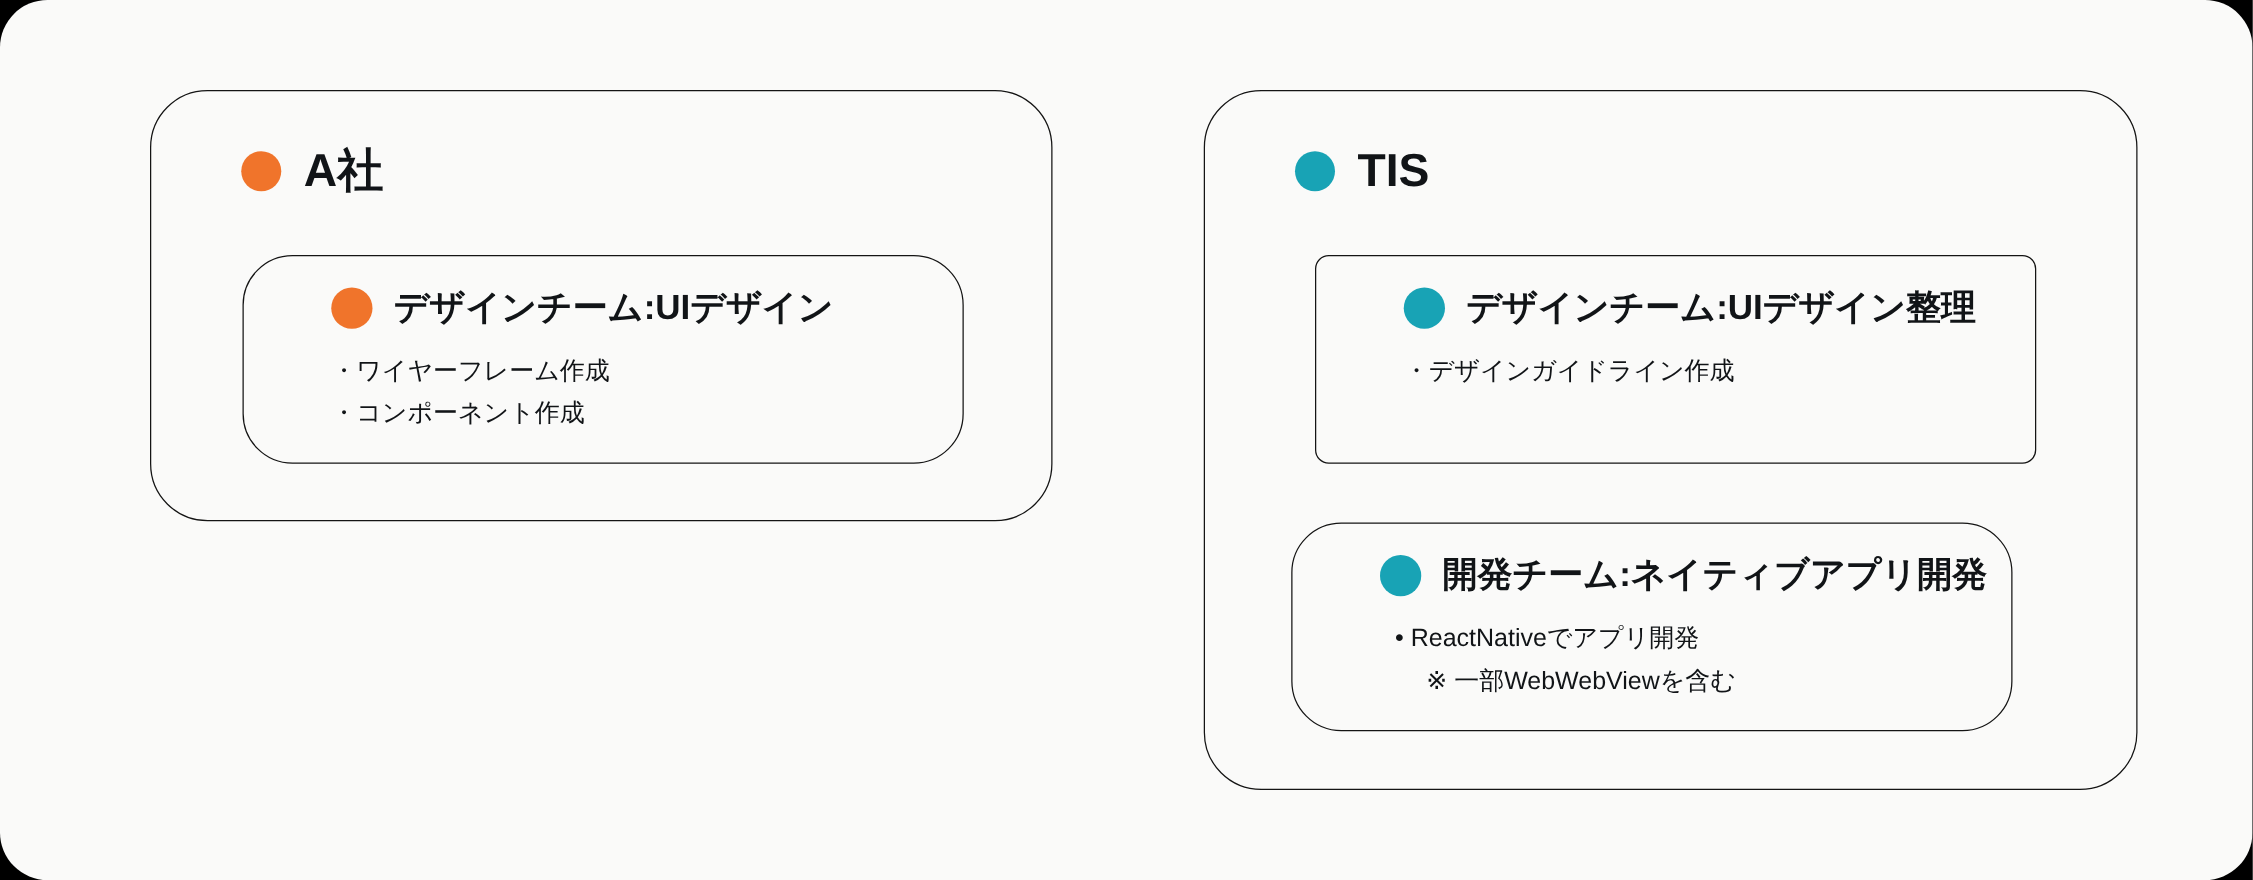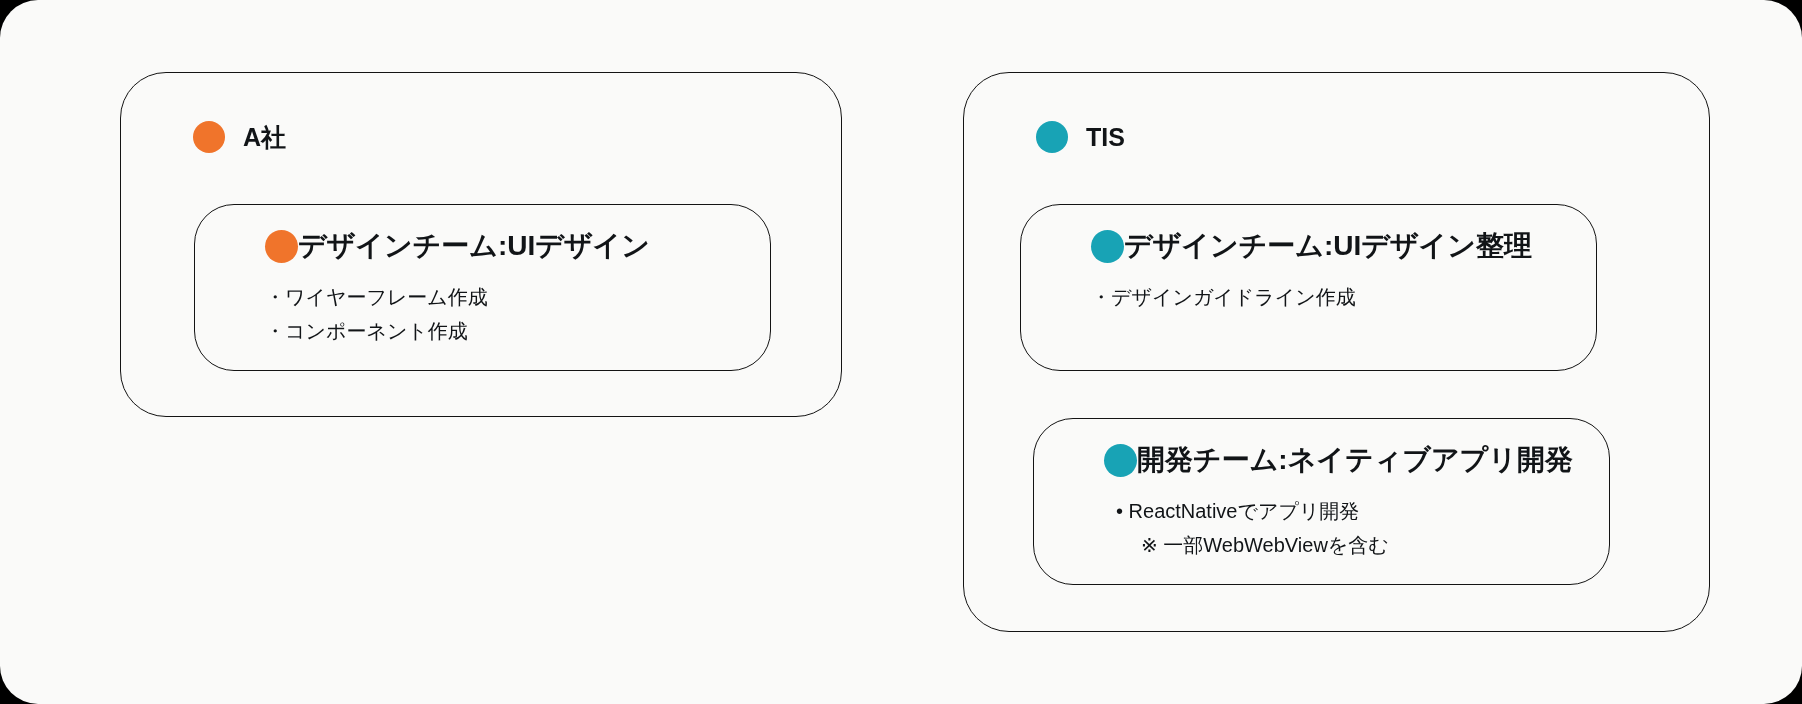--- a/index.html
+++ b/index.html
@@ -41,7 +41,7 @@
     flex: 0 0 auto;
   }
   .group-label {
-    font-size: 25px;
+    font-size: 37px;
     font-weight: 700;
     line-height: 34px;
     white-space: nowrap;

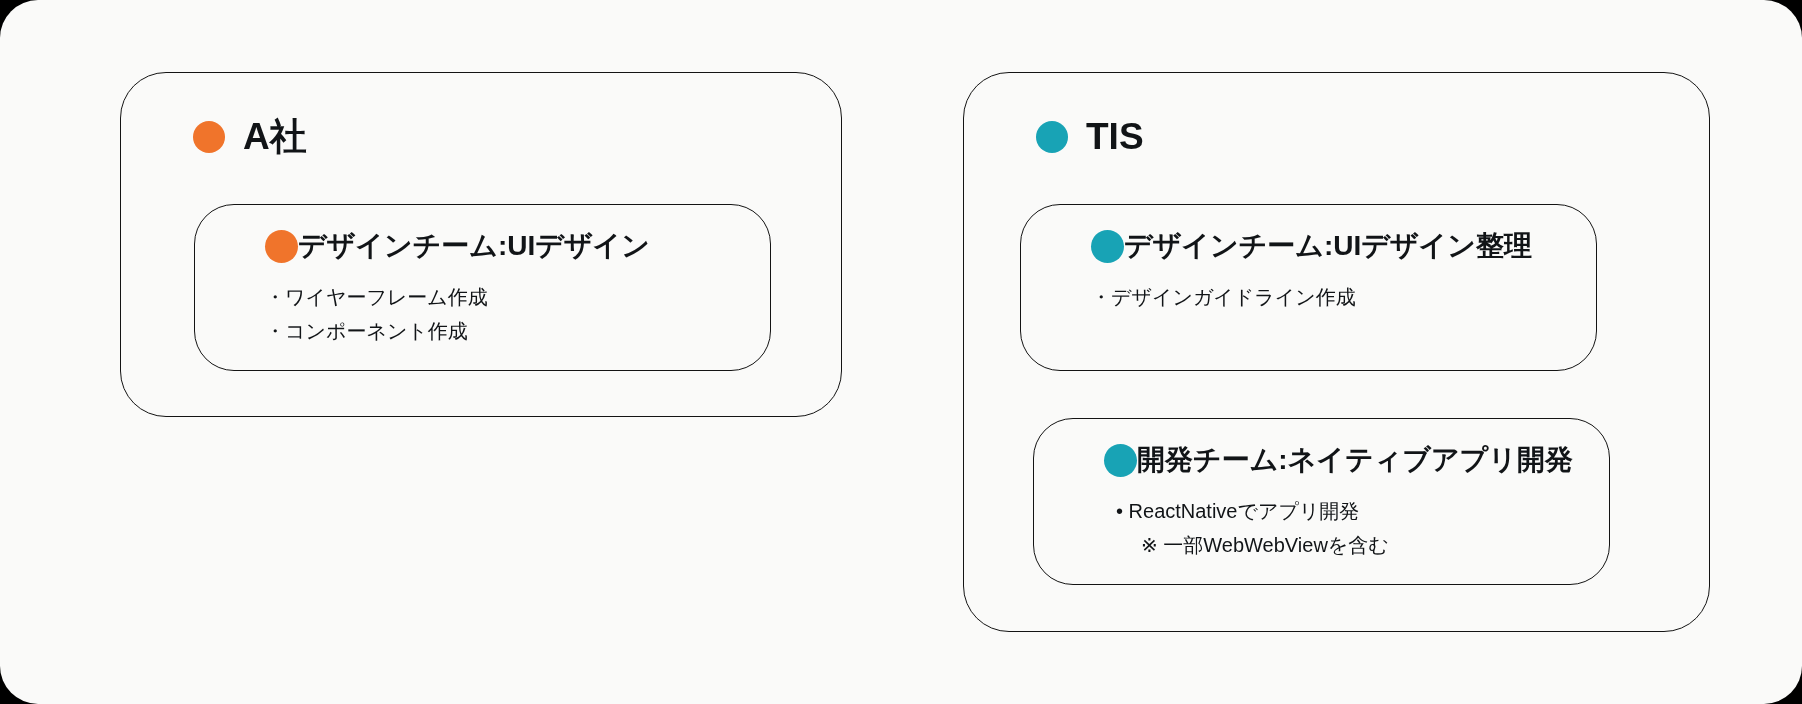--- a/index.html
+++ b/index.html
@@ -65,7 +65,7 @@
     top: 24px;
     display: flex;
     align-items: center;
-    gap: 0;
+    gap: 17px;
   }
   .team-dot {
     width: 33px;

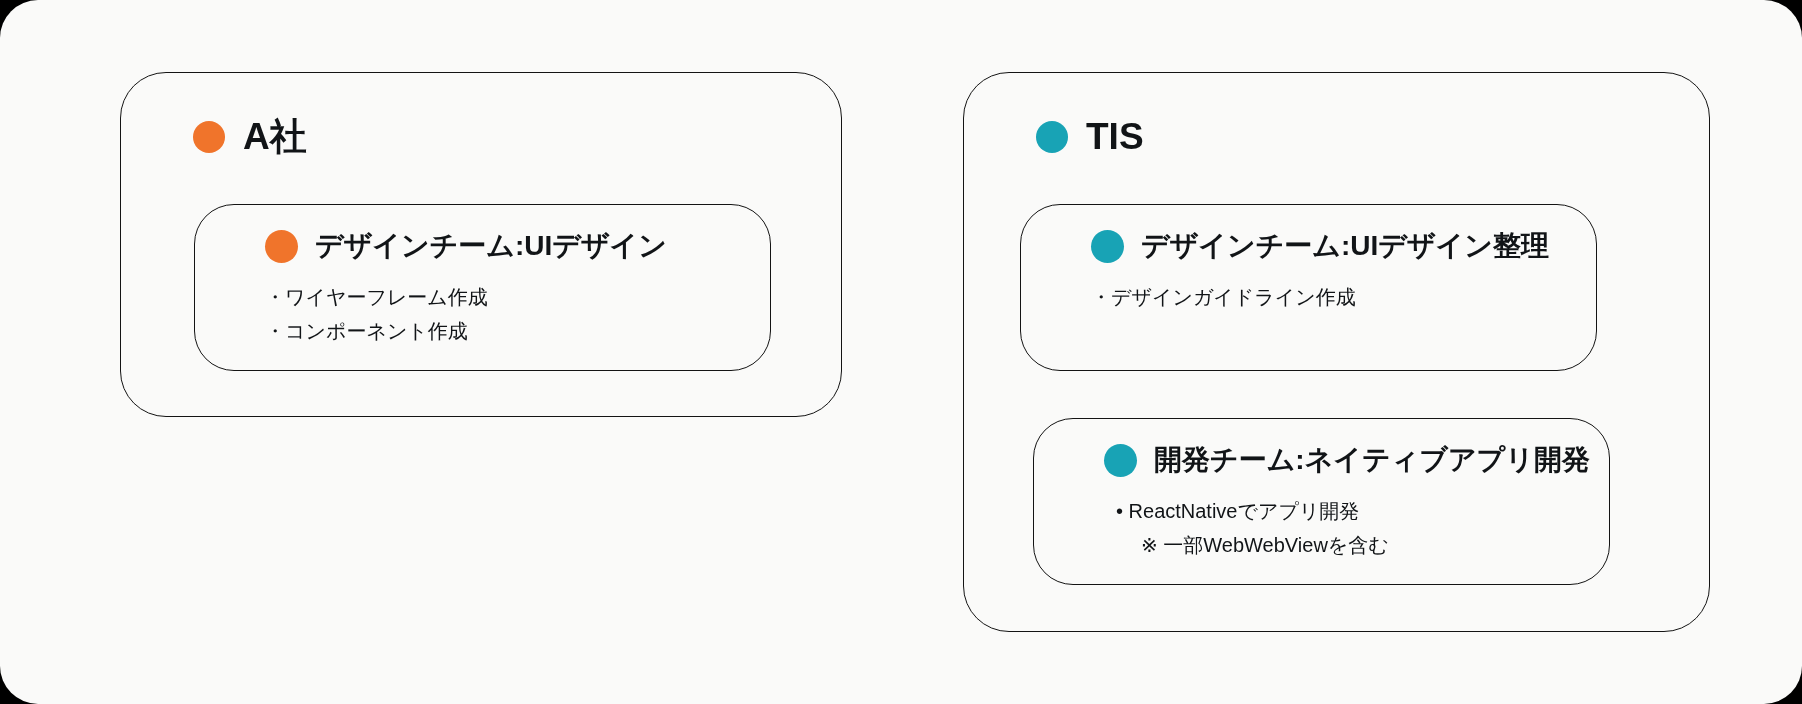--- a/index.html
+++ b/index.html
@@ -56,7 +56,7 @@
     background: transparent;
   }
   .company-a .team-box.t1 { left: 73px; top: 131px; }
-  .tis .team-box.t1       { left: 56px; top: 131px; }
+  .tis .team-box.t1       { left: 88px; top: 131px; border-radius: 11px; }
   .tis .team-box.t2       { left: 69px; top: 345px; }
 
   .team-header {

